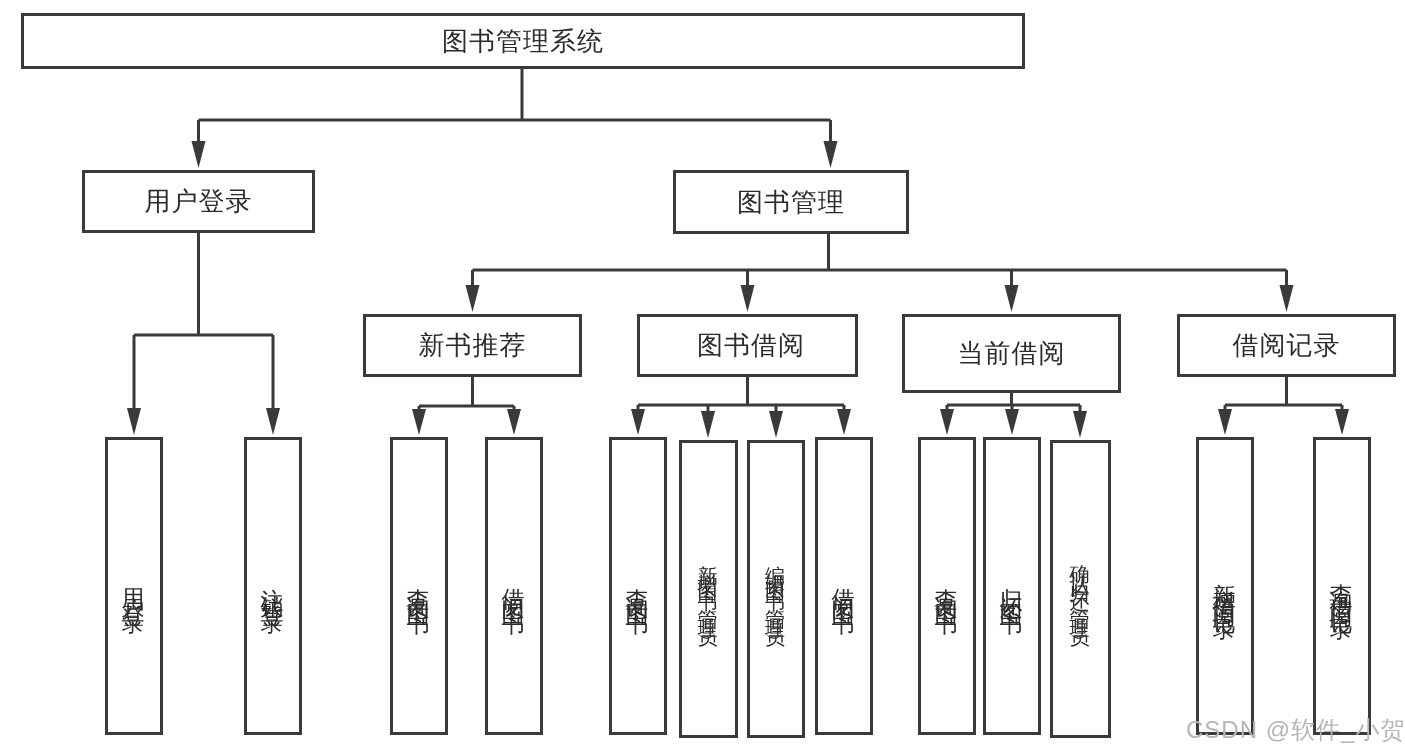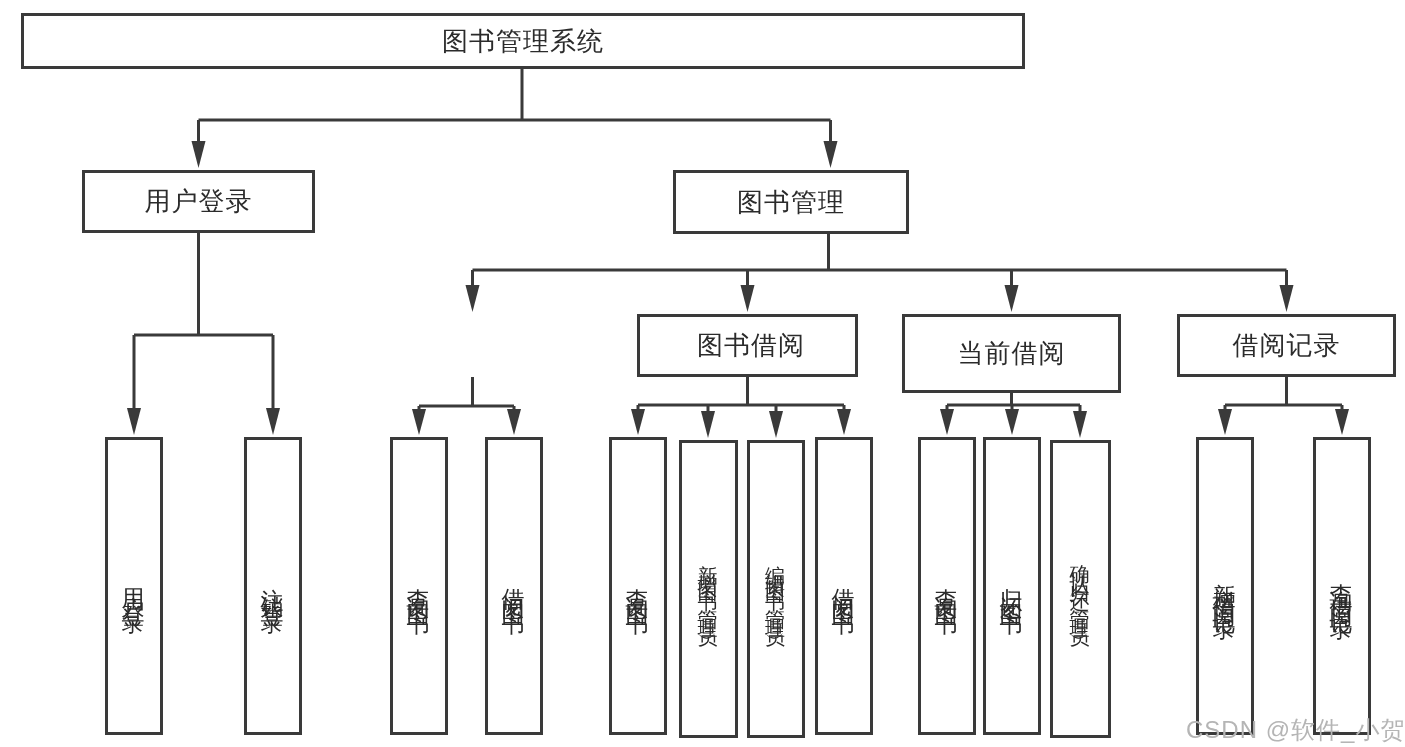--- a/index.html
+++ b/index.html
@@ -113,6 +113,9 @@
     <span>图书管理</span>
   </div>
 
+  <div class="node hbox" style="left:363px;top:314px;width:219px;height:63px;">
+    <span>新书推荐</span>
+  </div>
   <div class="node hbox" style="left:637px;top:314px;width:221px;height:63px;padding-left:7px;">
     <span>图书借阅</span>
   </div>

